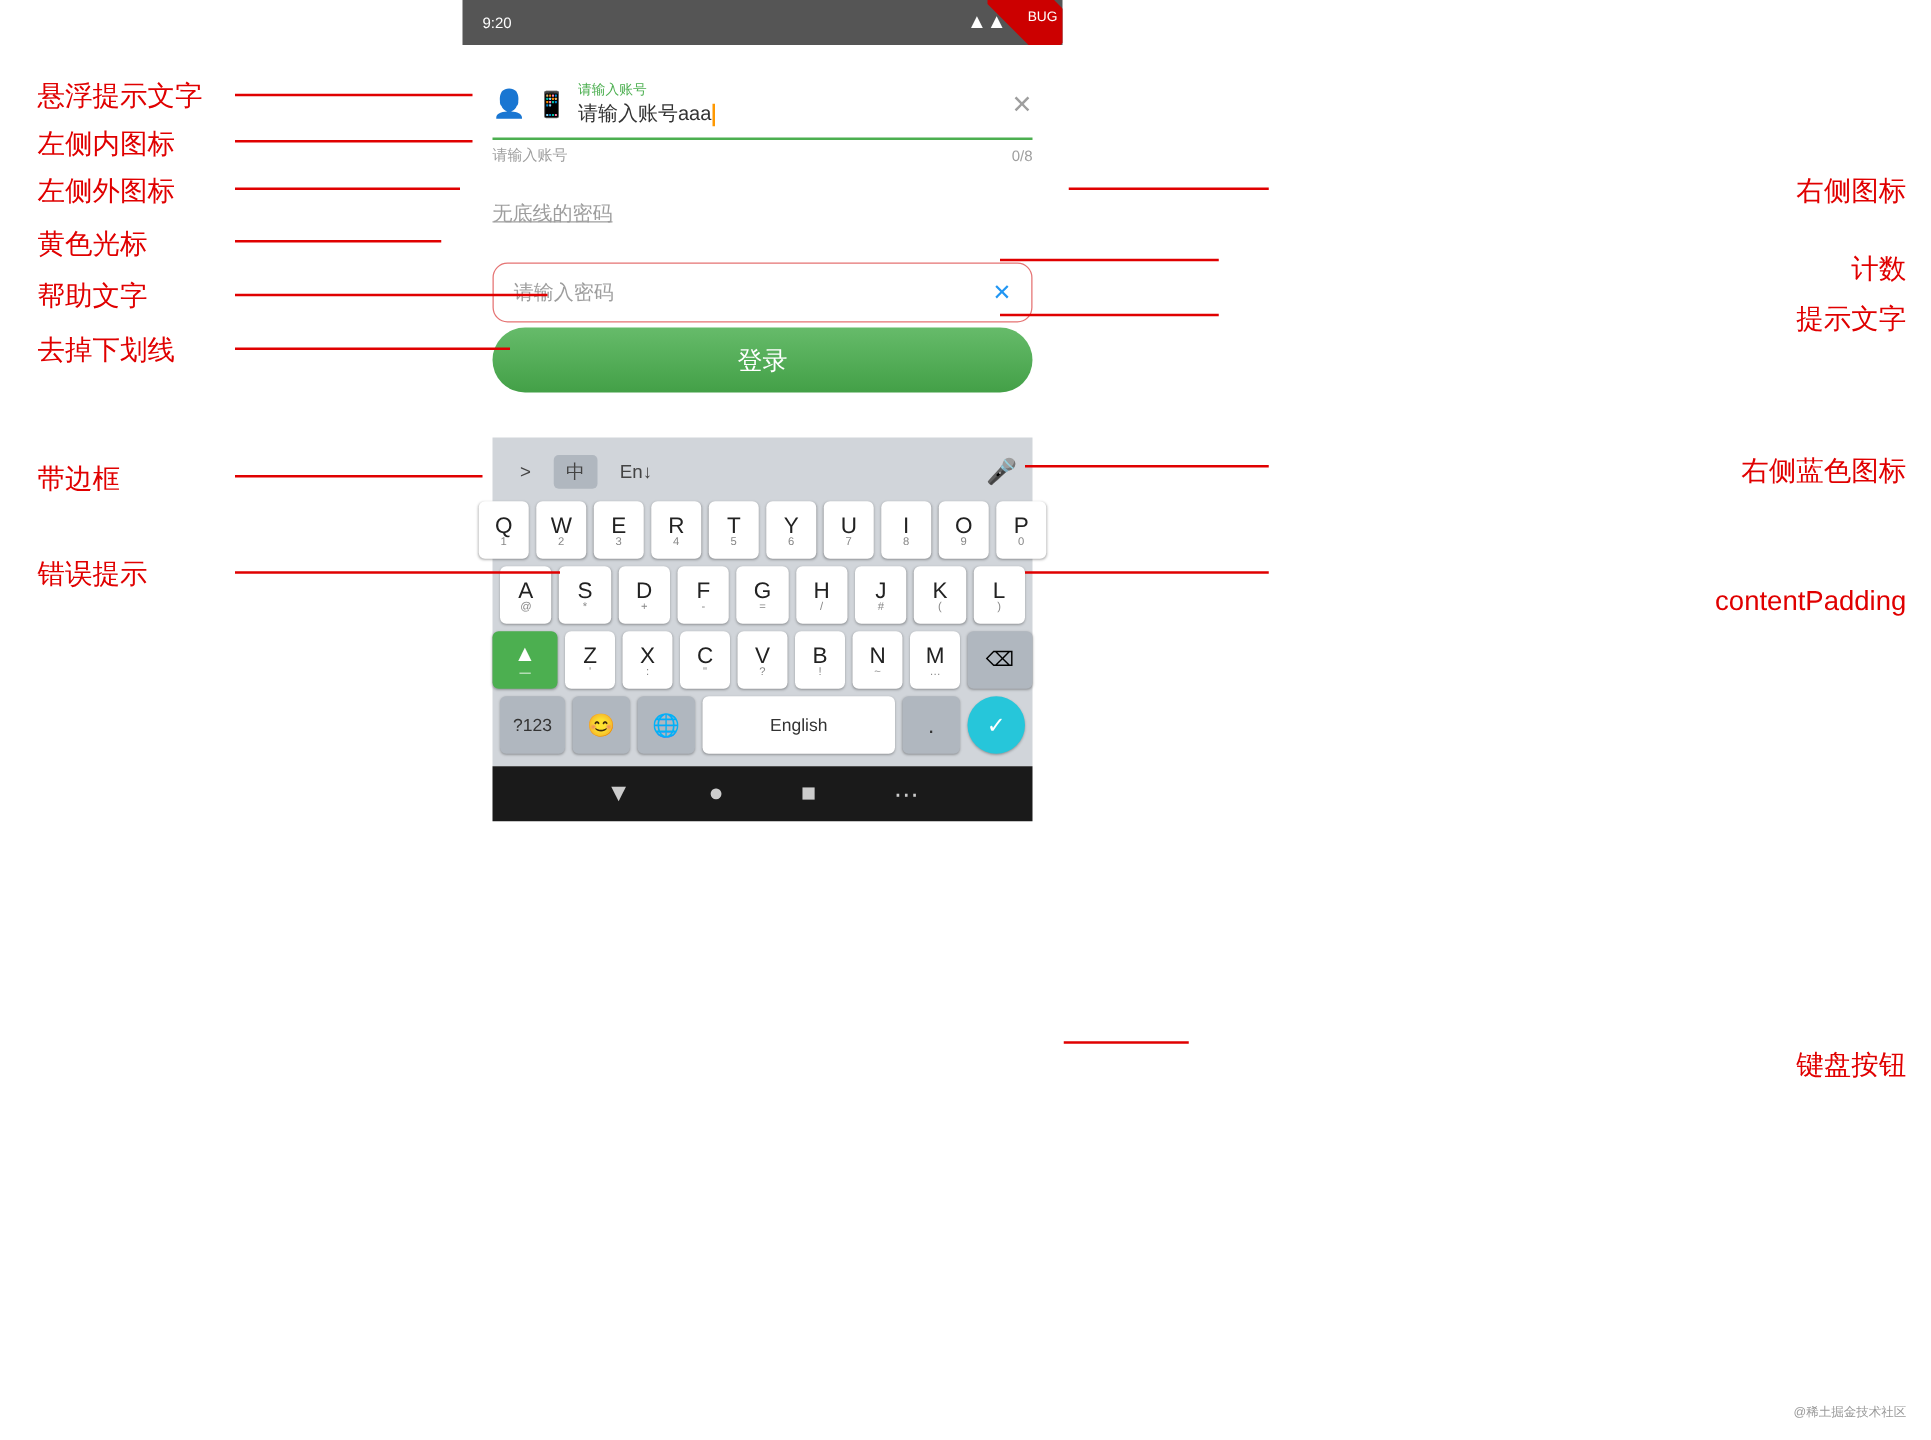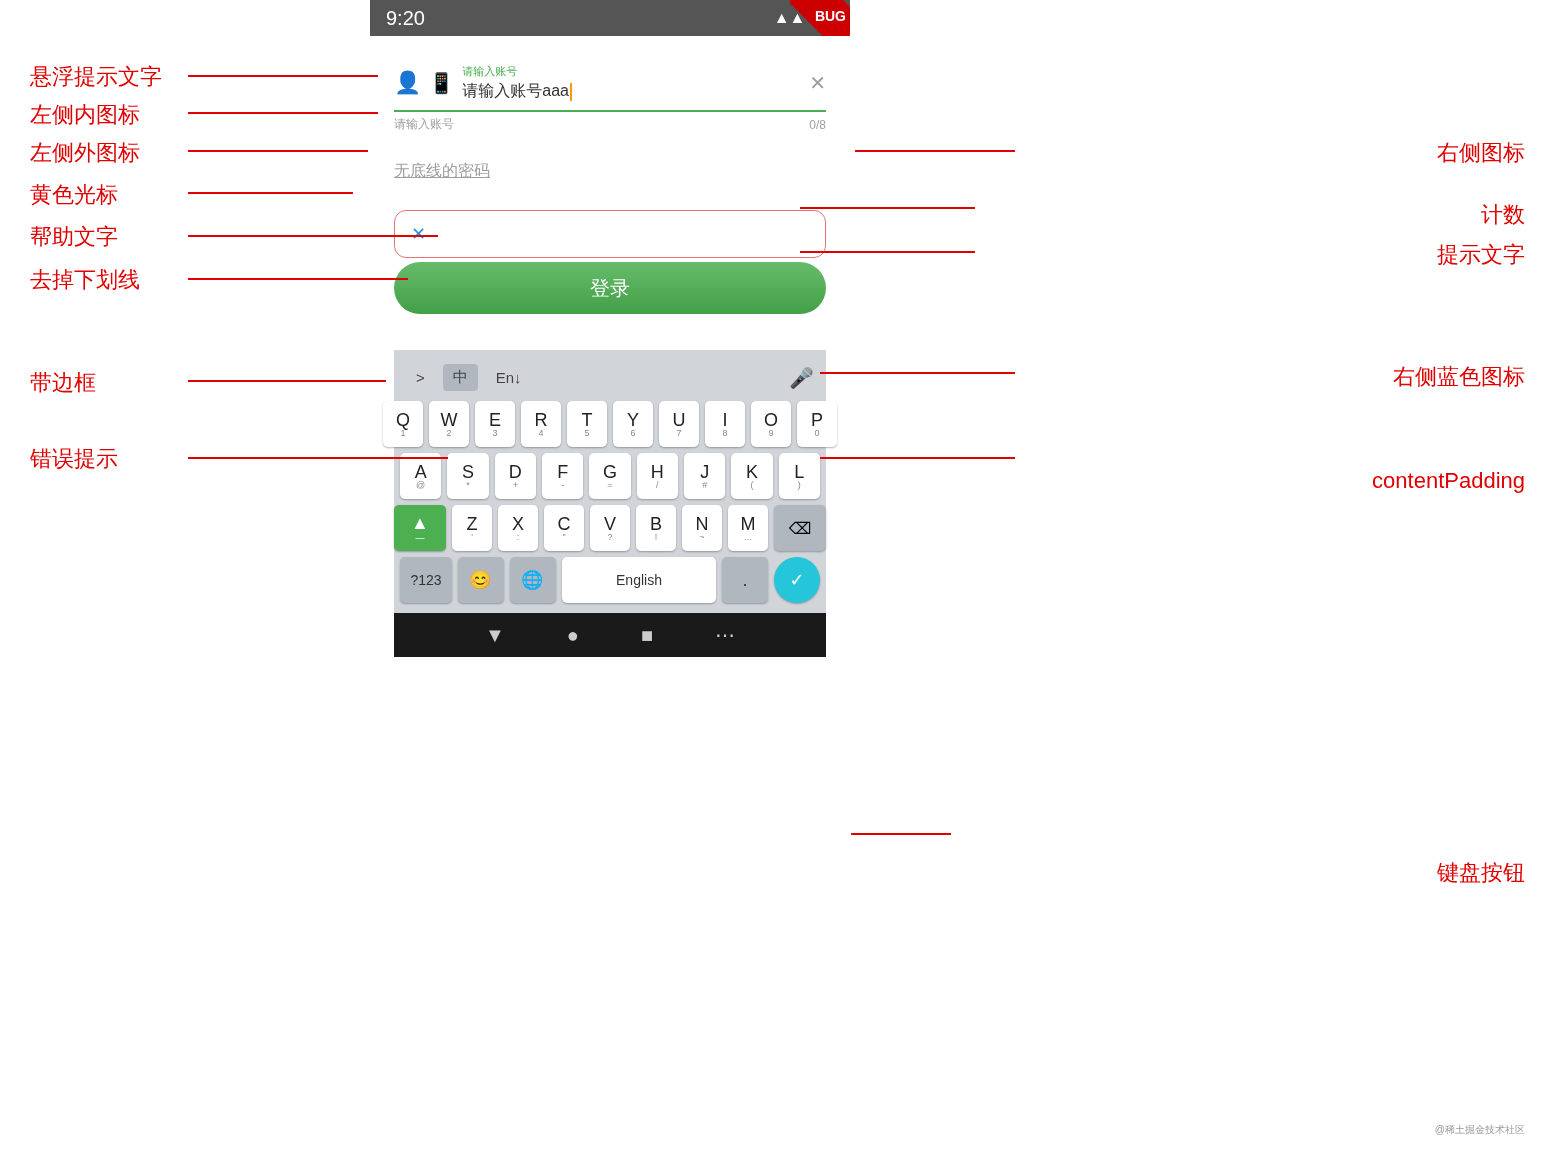--- a/index.html
+++ b/index.html
@@ -50,7 +50,7 @@
       color: white;
       font-size: 16px;
     }
-    .status-time { font-size: 20px; color: white; font-weight: 500; }
+    .status-time { font-size: 12px; color: white; font-weight: 500; }
     .status-icons { display: flex; gap: 6px; align-items: center; }
 
     

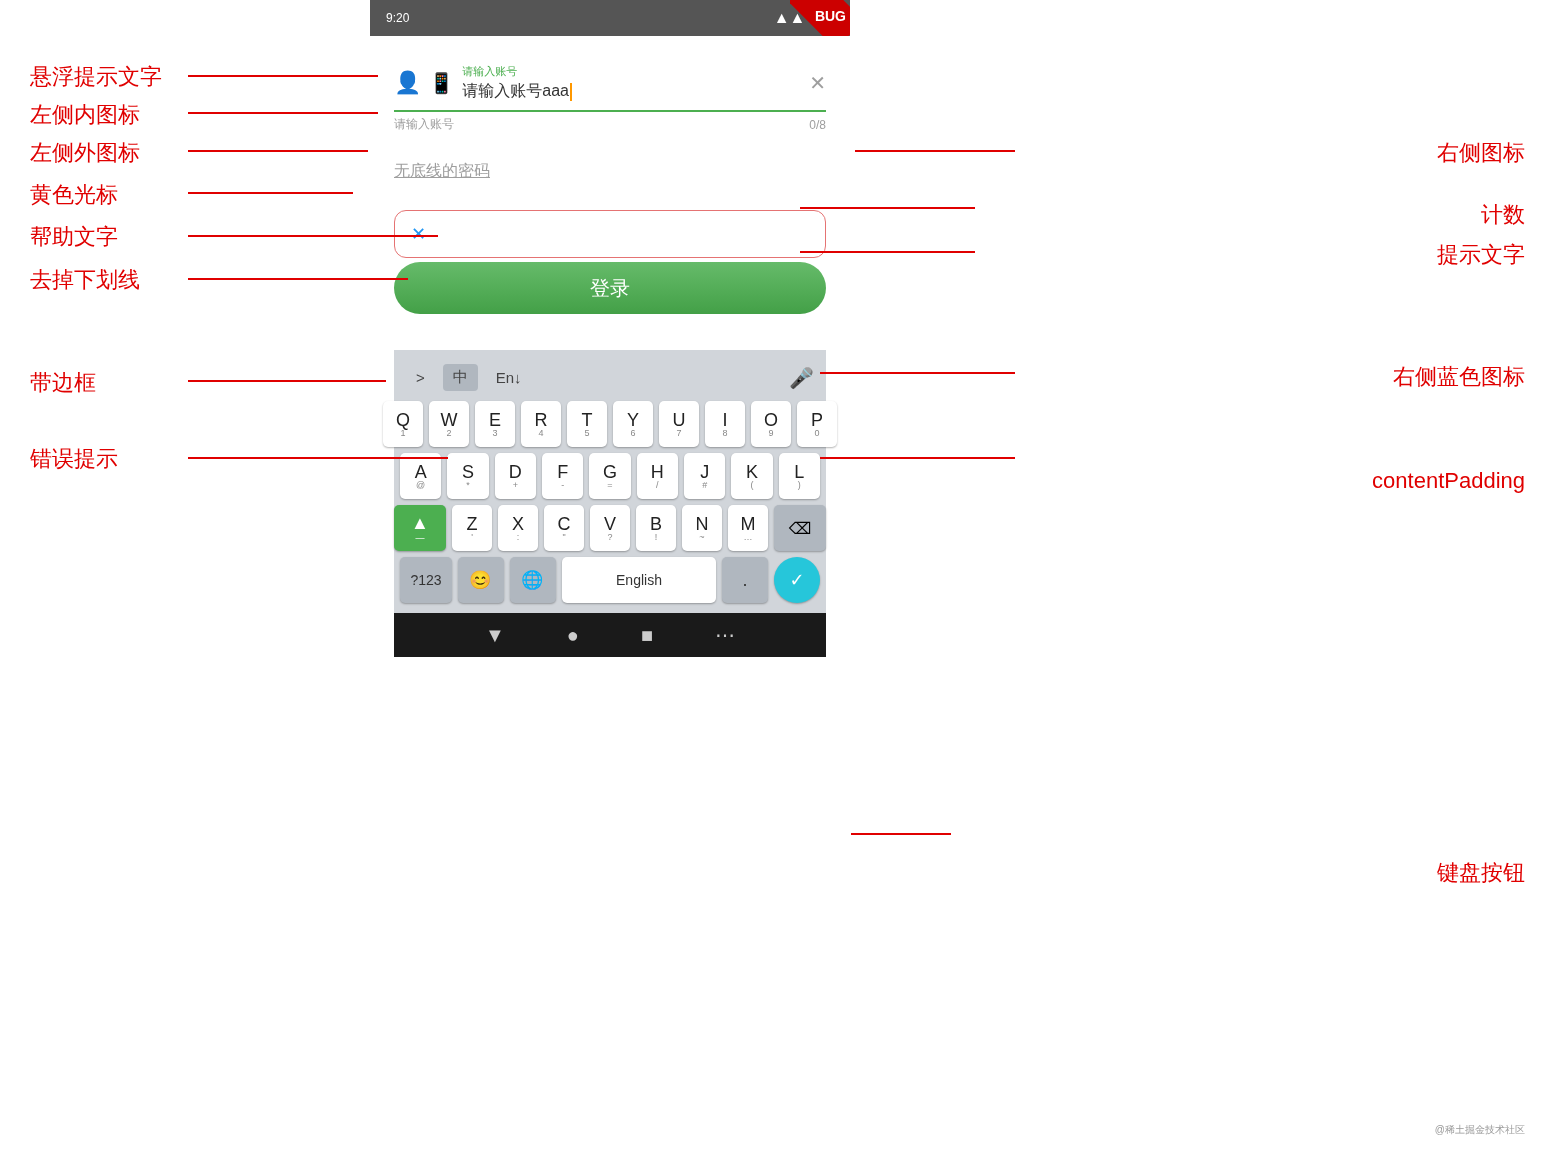--- a/index.html
+++ b/index.html
@@ -424,7 +424,7 @@
     </div>
     <div style="position:absolute; top:0; right:0; overflow:hidden; width:60px; height:60px;">
       <div style="position:absolute; top:-10px; right:-10px; width:70px; height:40px; background:#cc0000; transform:rotate(45deg); transform-origin:center;"></div>
-      <span style="position:absolute; top:8px; right:4px; color:white; font-size:14px; font-weight:bold; z-index:10;text-align:center;">BUG</span>
+      <span style="position:absolute; top:8px; right:4px; color:white; font-size:11px; font-weight:normal; z-index:10;text-align:center;">BUG</span>
     </div>
   </div>
 

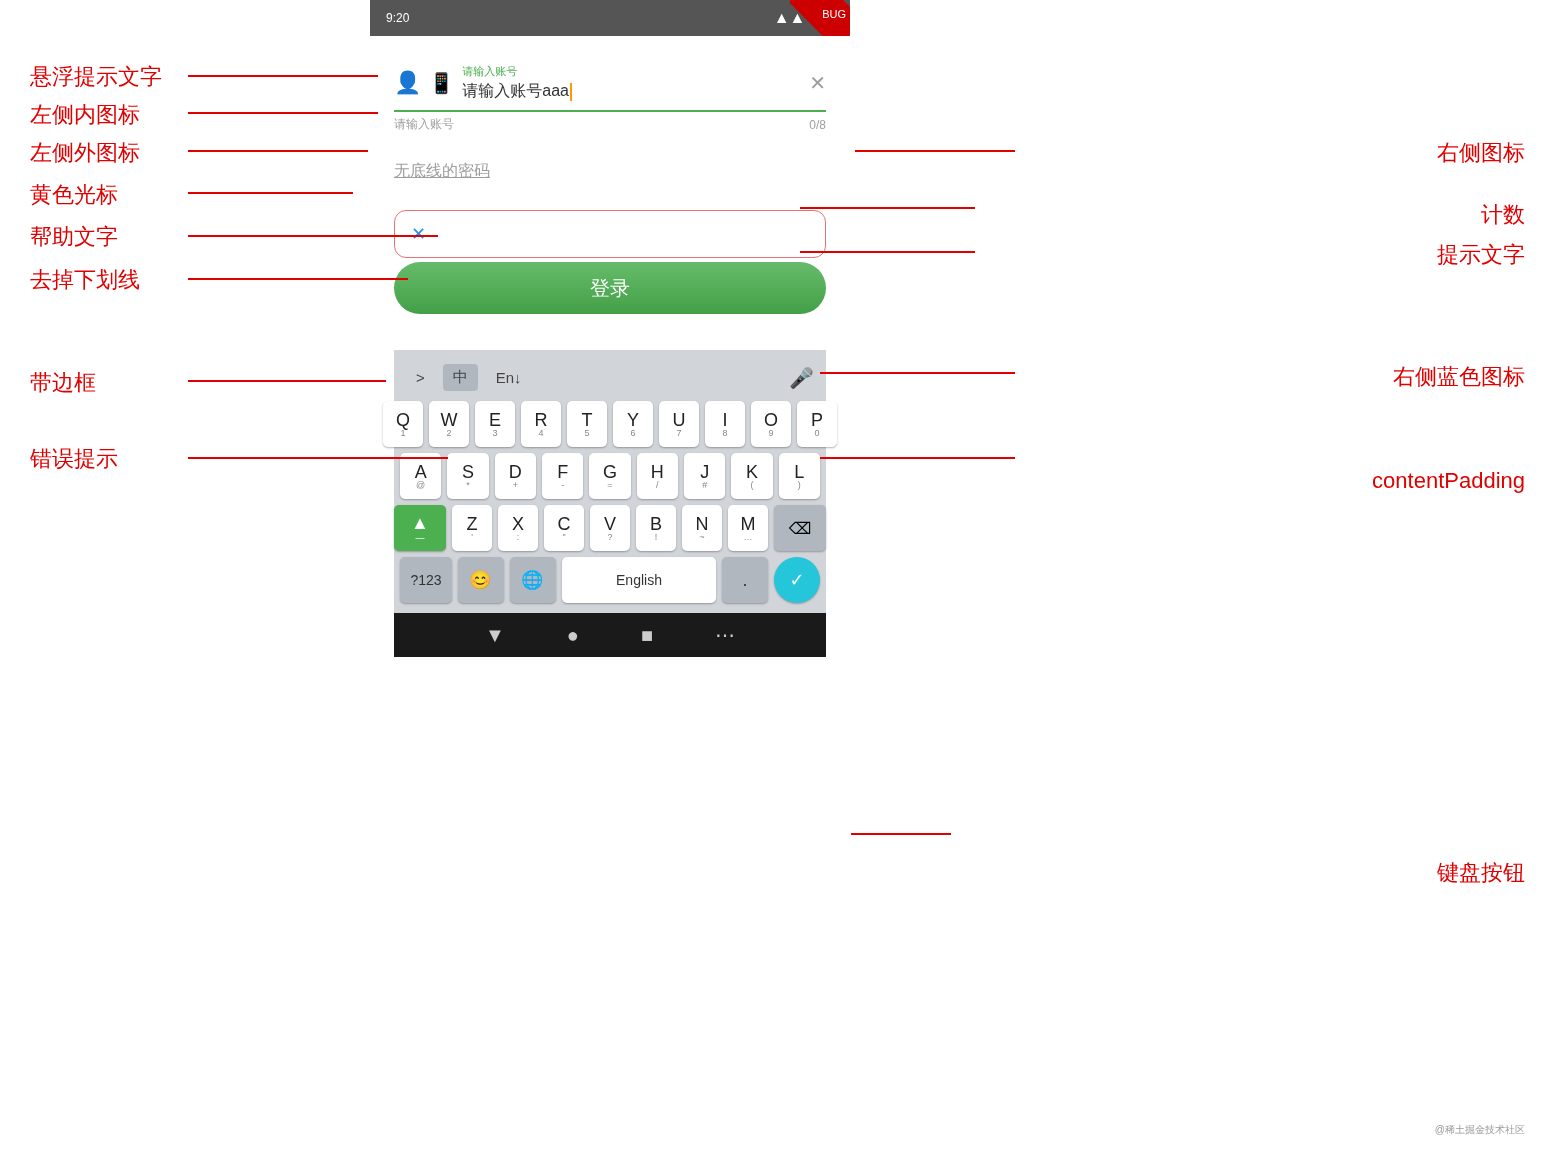--- a/index.html
+++ b/index.html
@@ -456,6 +456,7 @@
 
     
     <div class="input-bordered-wrapper">
+      <span class="input-bordered-field">请输入密码</span>
       <span class="input-clear-blue">✕</span>
     </div>
 

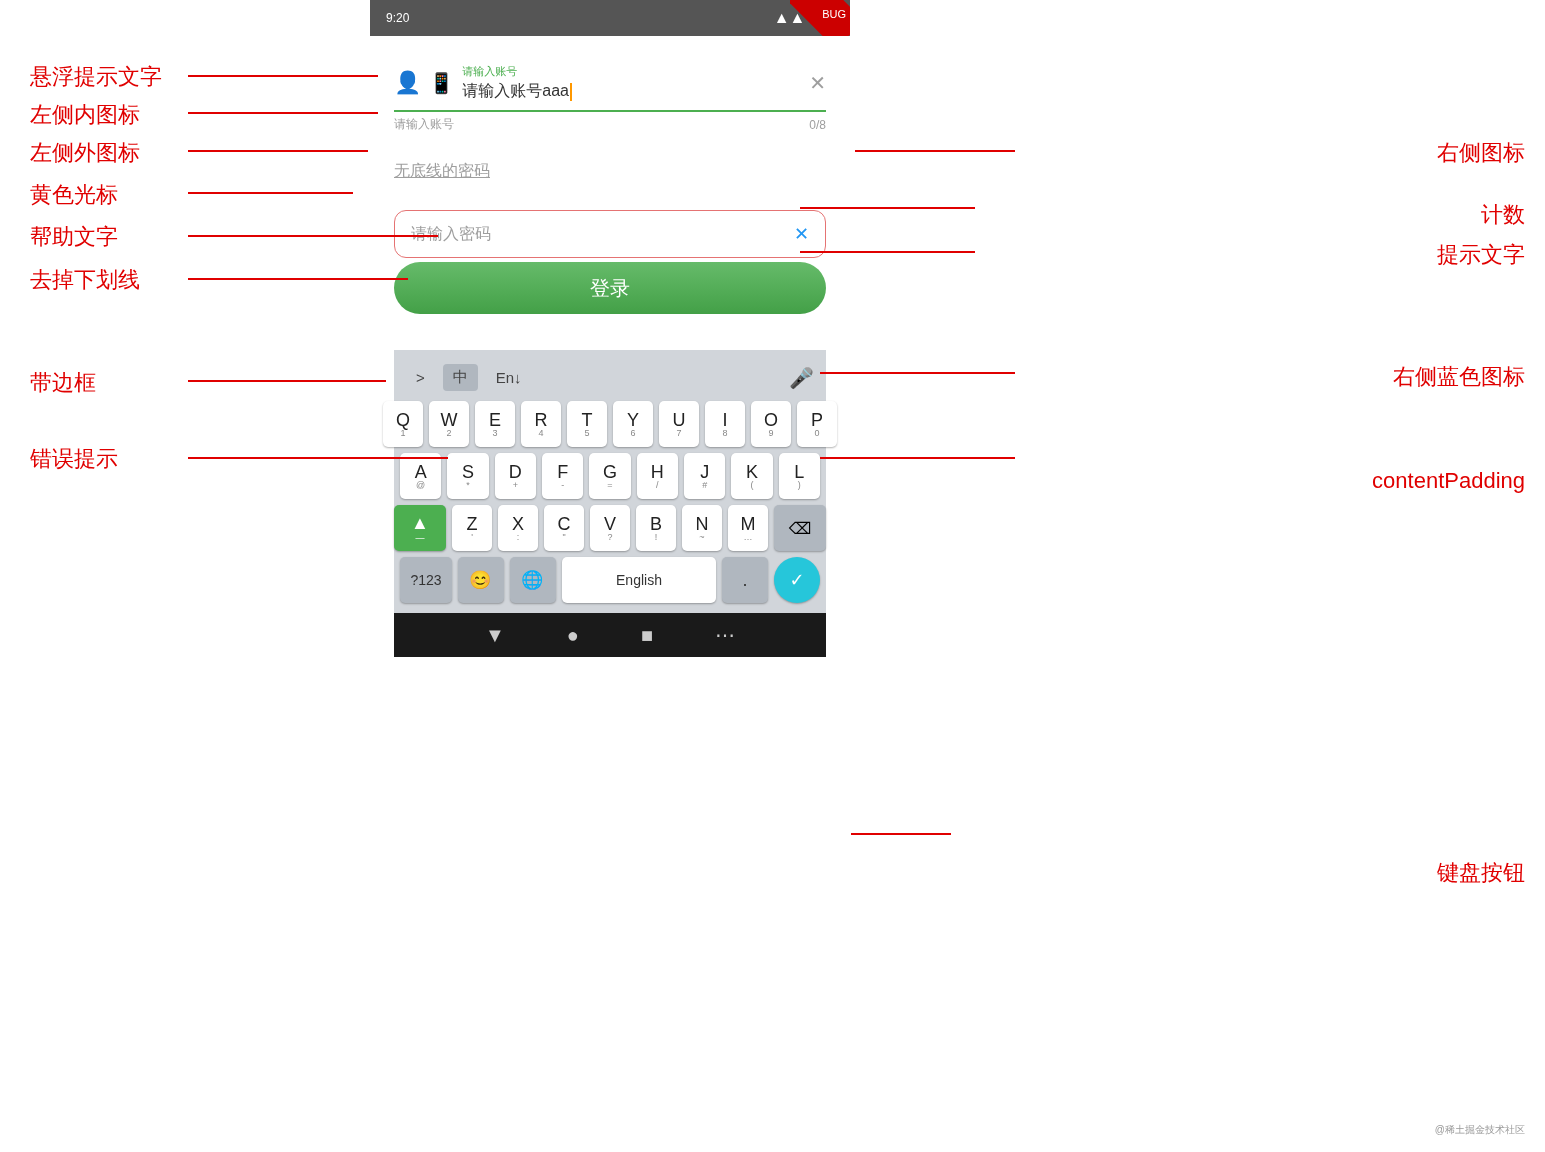--- a/index.html
+++ b/index.html
@@ -412,7 +412,7 @@
 <span class="annotation" style="right:20px; top:240px;margin-left:20px;">提示文字</span>
 <span class="annotation" style="right:20px; top:362px;">右侧蓝色图标</span>
 <span class="annotation" style="right:20px; top:468px; color:#e00000;">contentPadding</span>
-<span class="annotation" style="right:20px; top:858px;">键盘按钮</span>
+<span class="annotation" style="right:20px; top:837px;">键盘按钮</span>
 
 <div class="phone-container">
 

